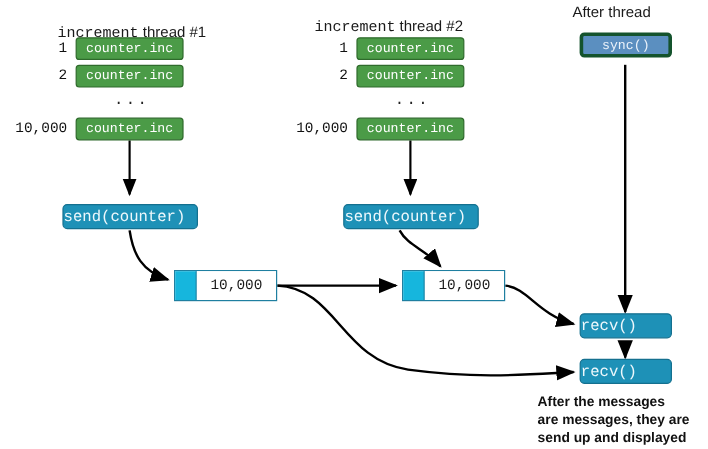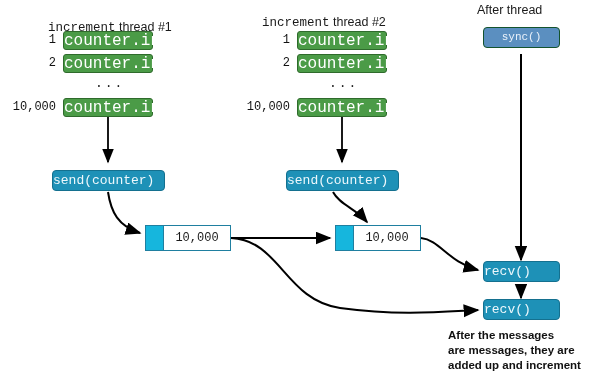--- a/index.html
+++ b/index.html
@@ -44,7 +44,7 @@
     border-radius: 3px;
     color: #ffffff;
     font-family: "Liberation Mono", "DejaVu Sans Mono", monospace;
-    font-size: 16px;
+    font-size: 11px;
     line-height: 18px;
     height: 19px;
     text-align: center;

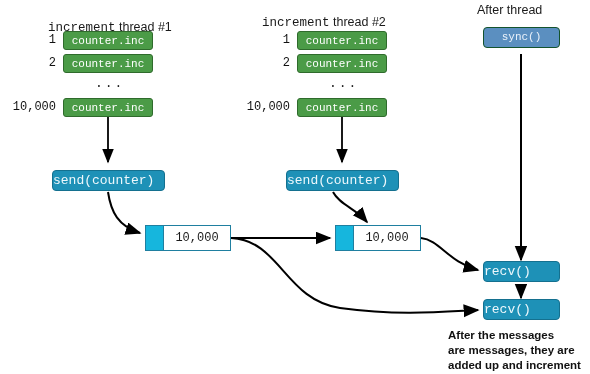--- a/index.html
+++ b/index.html
@@ -93,7 +93,7 @@
     position: absolute;
     box-sizing: border-box;
     background: #5b8fc0;
-    border: 1px solid #14532d;
+    border: 3px solid #14532d;
     border-radius: 4px;
     color: #eaf2fa;
     font-family: "Liberation Mono", "DejaVu Sans Mono", monospace;

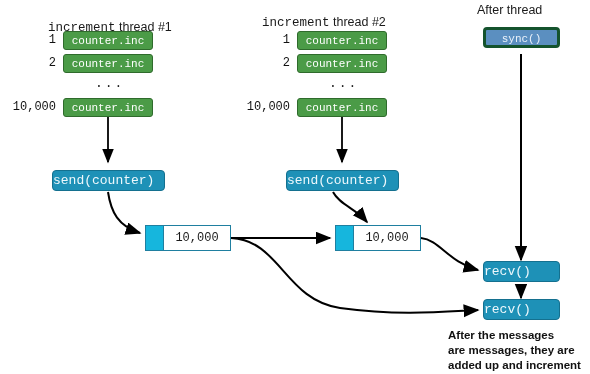--- a/index.html
+++ b/index.html
@@ -237,7 +237,7 @@
   <div class="caption" style="left:448px; top:328px;">
     <div>After the messages</div>
     <div>are messages, they are</div>
-    <div>added up and increment</div>
+    <div>send up and displayed</div>
   </div>
 
 </div>

